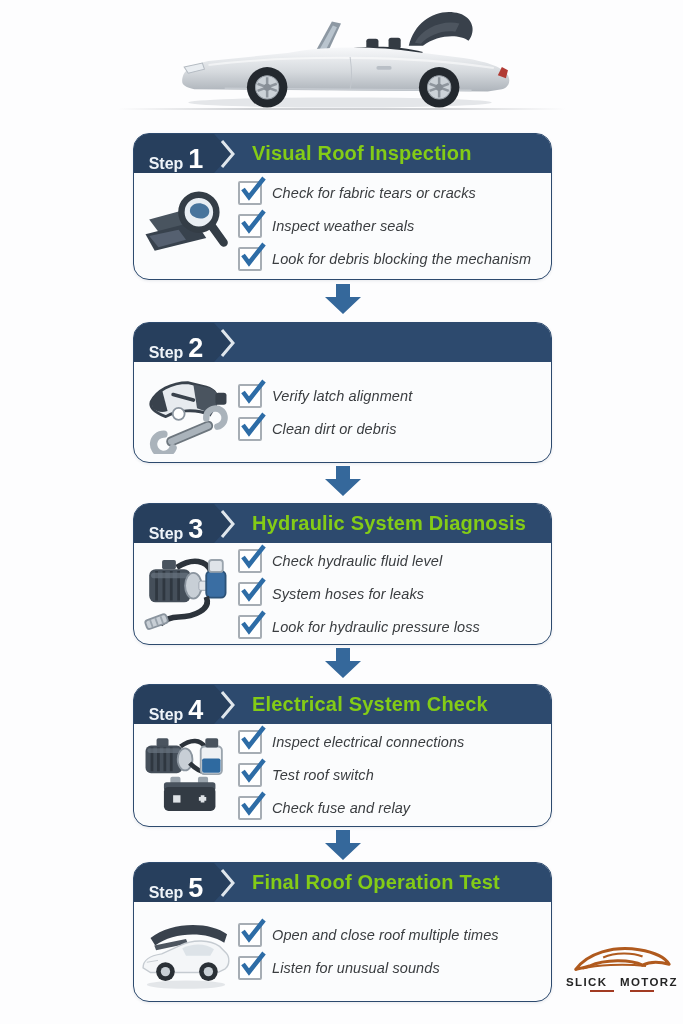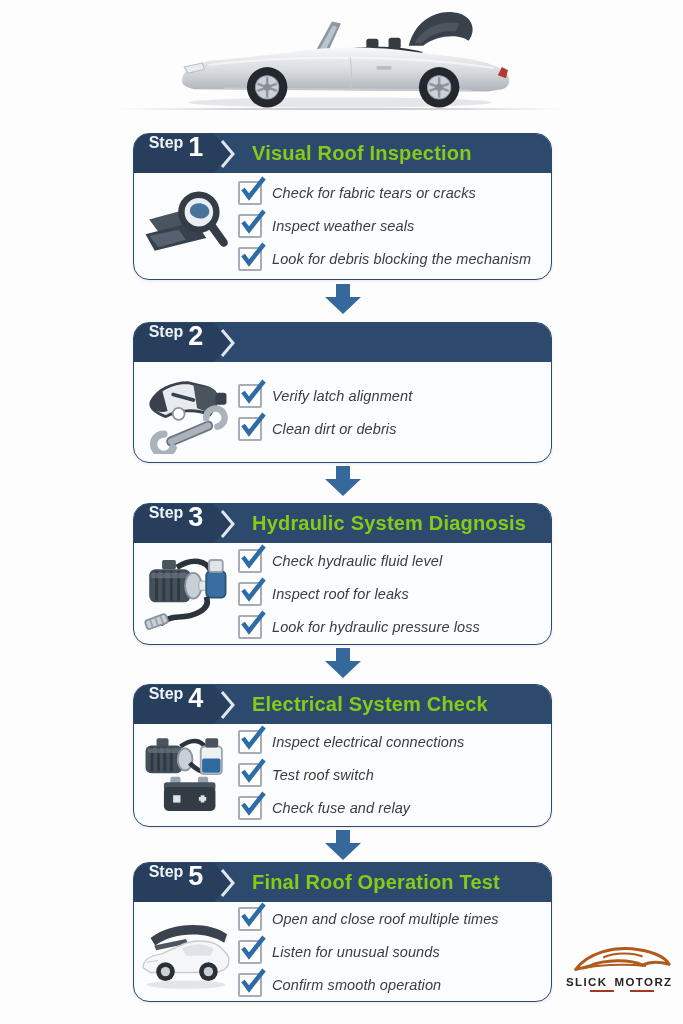--- a/index.html
+++ b/index.html
@@ -27,7 +27,7 @@
     position:absolute;left:0;top:0;bottom:0;width:98px;
     background:#273f5d;
     clip-path:polygon(0 0, 80px 0, 98px 50%, 80px 100%, 0 100%);
-    display:flex;align-items:flex-start;justify-content:center;gap:5px;
+    display:flex;align-items:flex-end;justify-content:center;gap:5px;
     padding-right:14px;box-sizing:border-box;
   }
   .step-word{color:#eef3f8;font-size:16px;font-weight:700;}

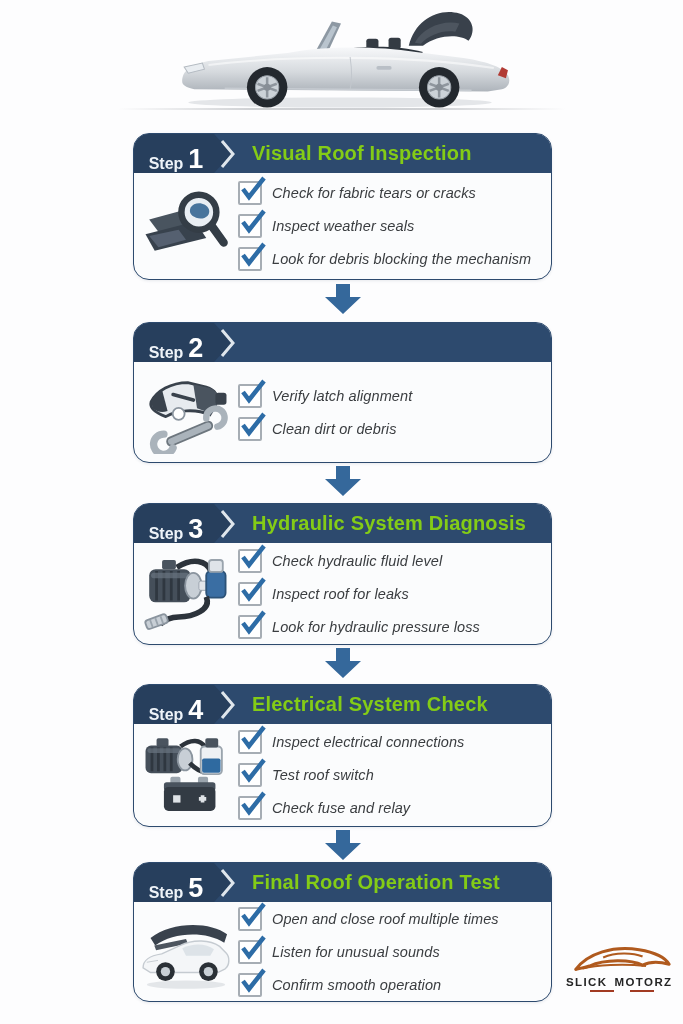--- a/index.html
+++ b/index.html
@@ -258,7 +258,7 @@
                 <polyline points="3,14 9,22 24,3" stroke="#2d6ca6" stroke-width="4.5" fill="none"></polyline>
               </svg>
             </span>
-          <span class="item-text">Inspect roof for leaks</span>
+          <span class="item-text">System hoses for leaks</span>
         </li>
         <li class="check-item">
           <span class="checkbox">

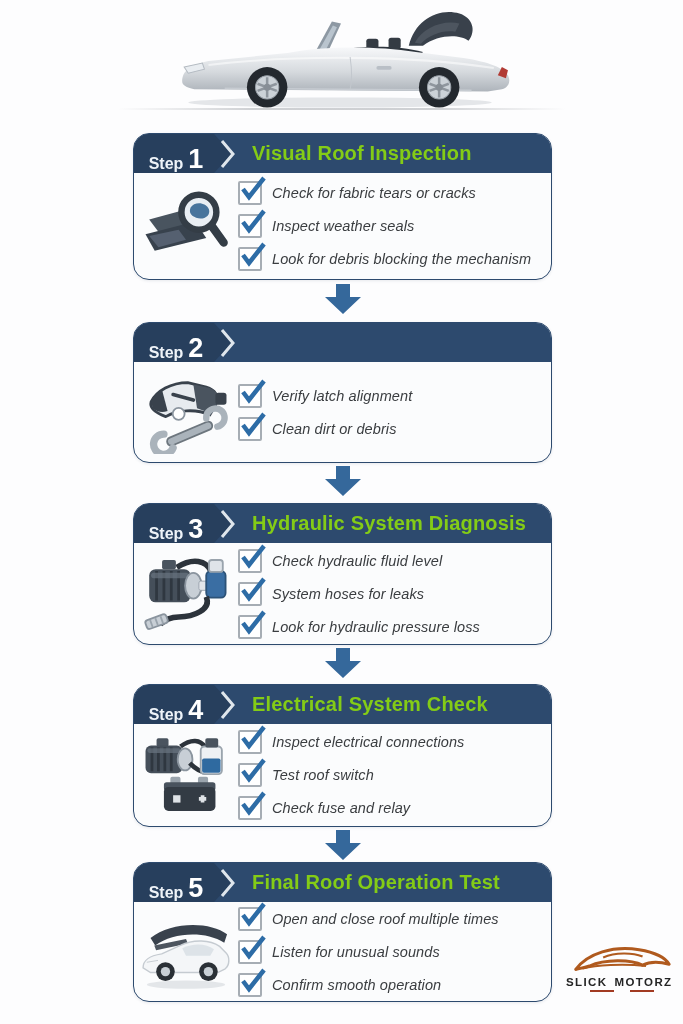--- a/index.html
+++ b/index.html
@@ -384,14 +384,6 @@
             </span>
           <span class="item-text">Listen for unusual sounds</span>
         </li>
-        <li class="check-item">
-          <span class="checkbox">
-              <svg width="27" height="27">
-                <polyline points="3,14 9,22 24,3" stroke="#2d6ca6" stroke-width="4.5" fill="none"></polyline>
-              </svg>
-            </span>
-          <span class="item-text">Confirm smooth operation</span>
-        </li>
       </ul>
     </div>
   </section>

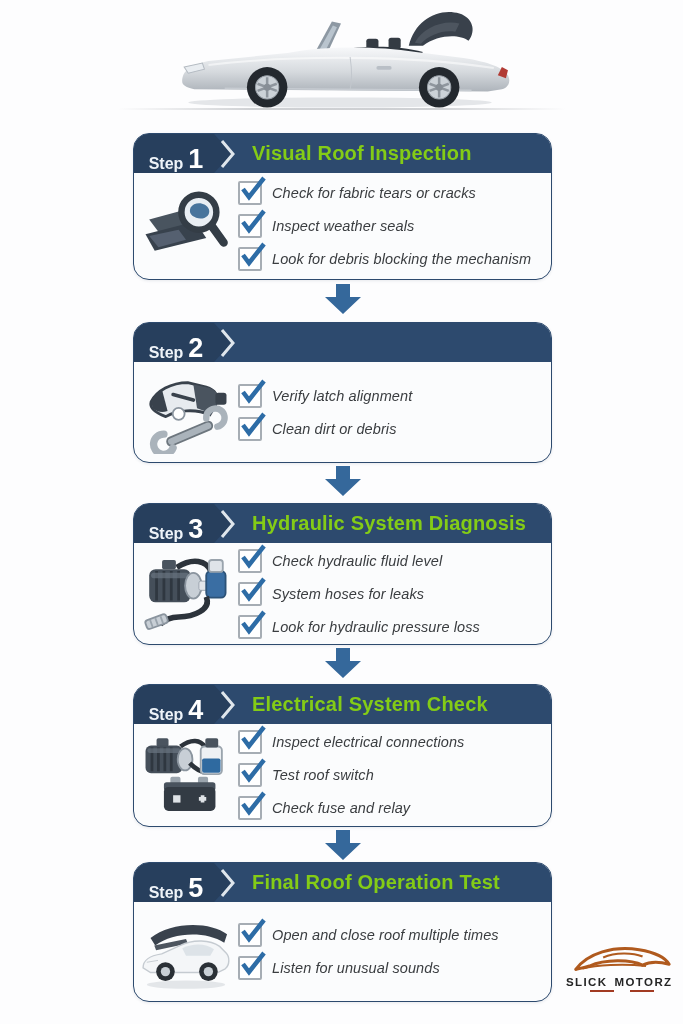--- a/index.html
+++ b/index.html
@@ -58,7 +58,7 @@
   
   .brand{position:absolute;left:566px;top:942px;width:112px;height:70px;text-align:center;}
   .brand-car{display:block;margin:0 auto;}
-  .brand-name{display:flex;justify-content:flex-start;gap:7px;margin-top:-2px;}
+  .brand-name{display:flex;justify-content:space-between;gap:7px;margin-top:-2px;}
   .brand-word{font-size:11.5px;font-weight:800;letter-spacing:1.4px;color:#242424;}
   .brand-underlines{display:flex;justify-content:center;gap:16px;margin-top:2px;}
   .brand-underline{width:24px;height:2px;background:#a23a22;}

